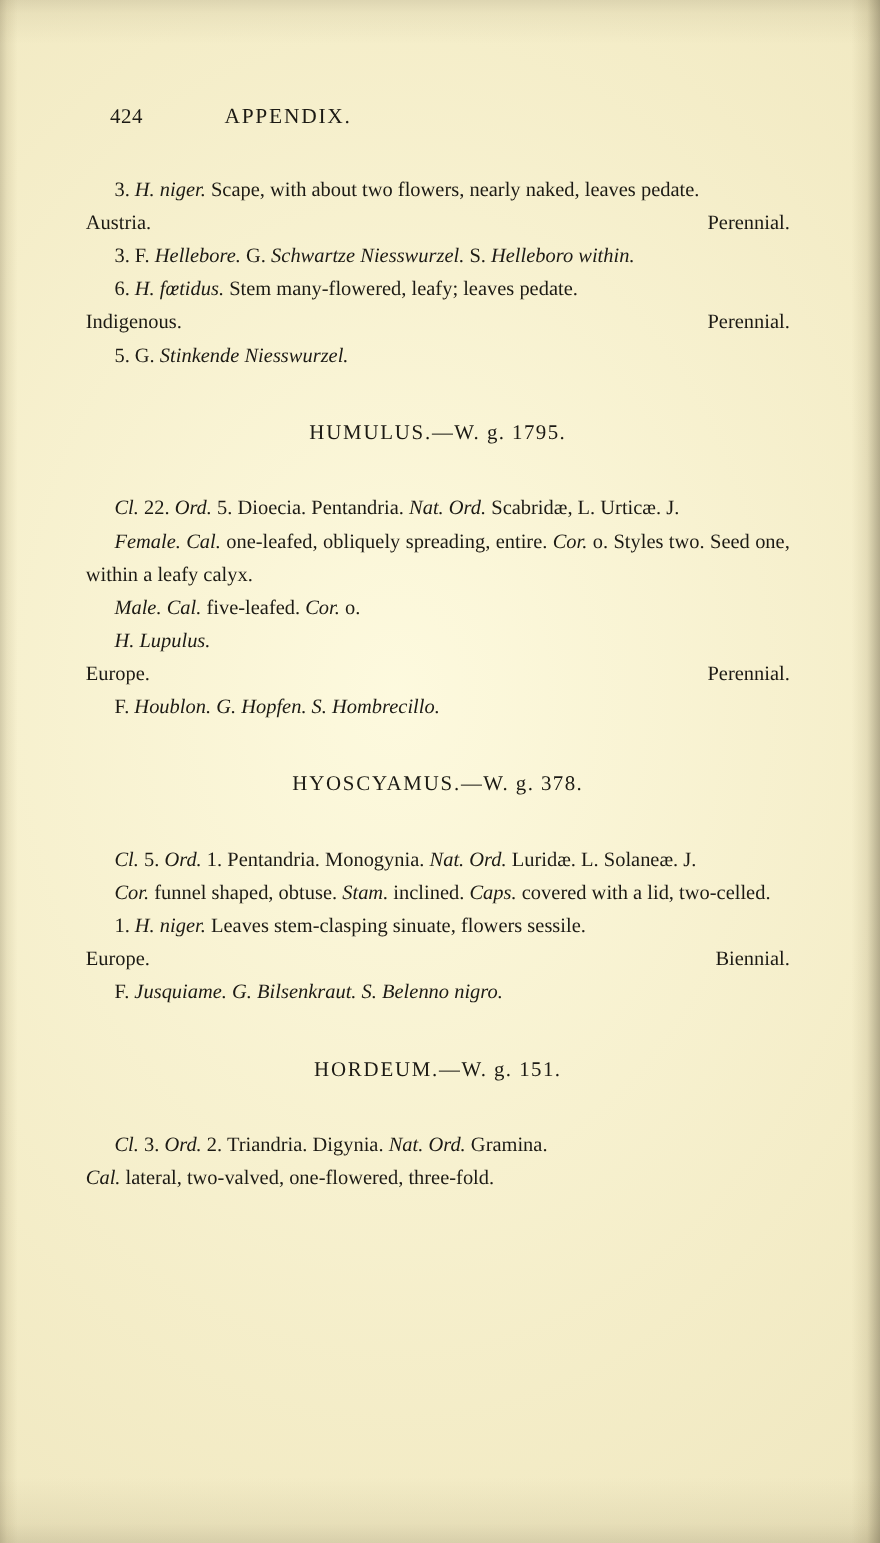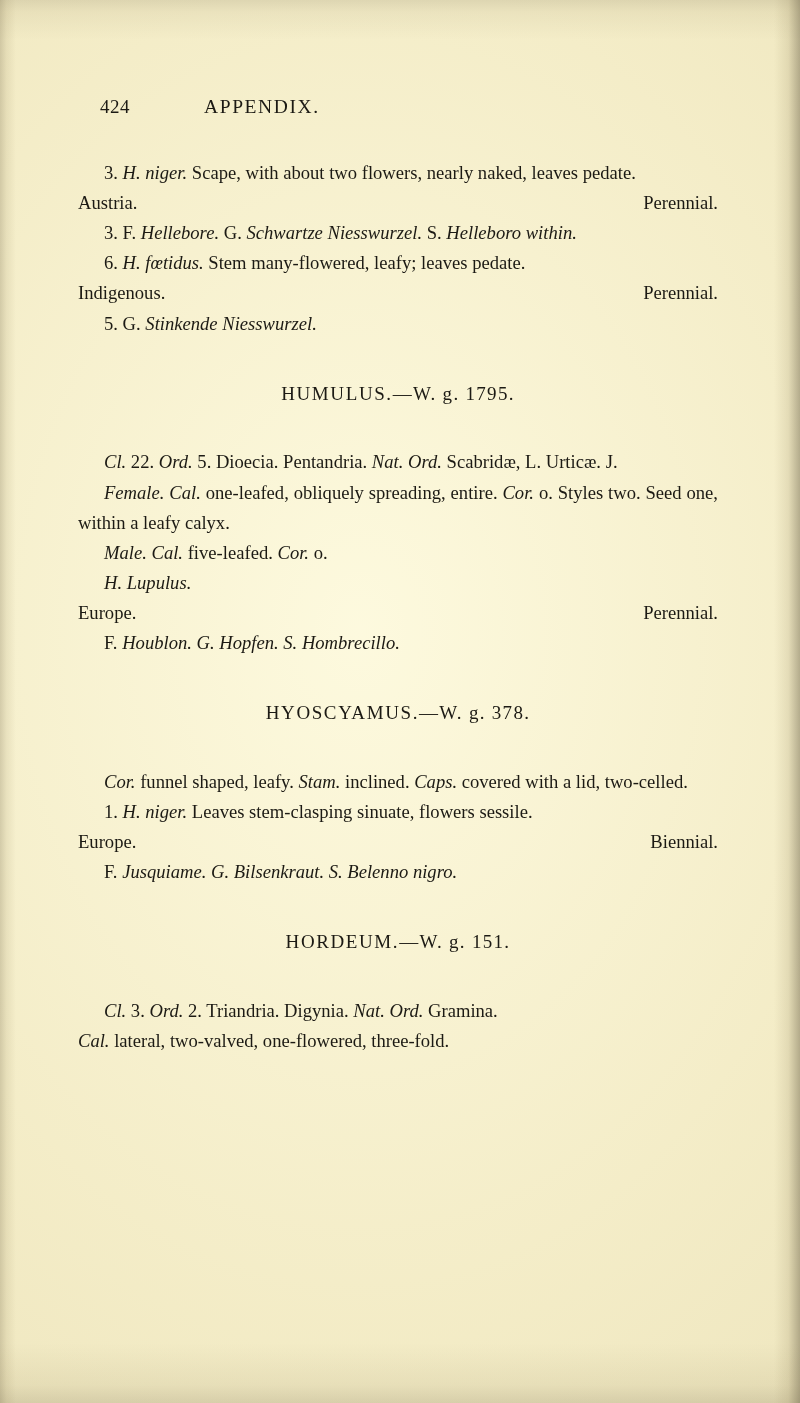--- a/index.html
+++ b/index.html
@@ -190,6 +190,9 @@
       <span class="gname">HYOSCYAMUS.</span><span>—W. g. 378.</span>
     </div>
 
+    <p class="entry">
+      <span class="i">Cl.</span><span> 5. </span><span class="i">Ord.</span><span> 1. Pentandria. Monogynia. </span><span class="i">Nat. Ord.</span><span> Luridæ. L. Solaneæ. J.</span>
+    </p>
 
     <p class="entry">
       <span class="i">Cor.</span><span> funnel shaped, leafy. </span><span class="i">Stam.</span><span> inclined. </span><span class="i">Caps.</span><span> covered with a lid, two-celled.</span>

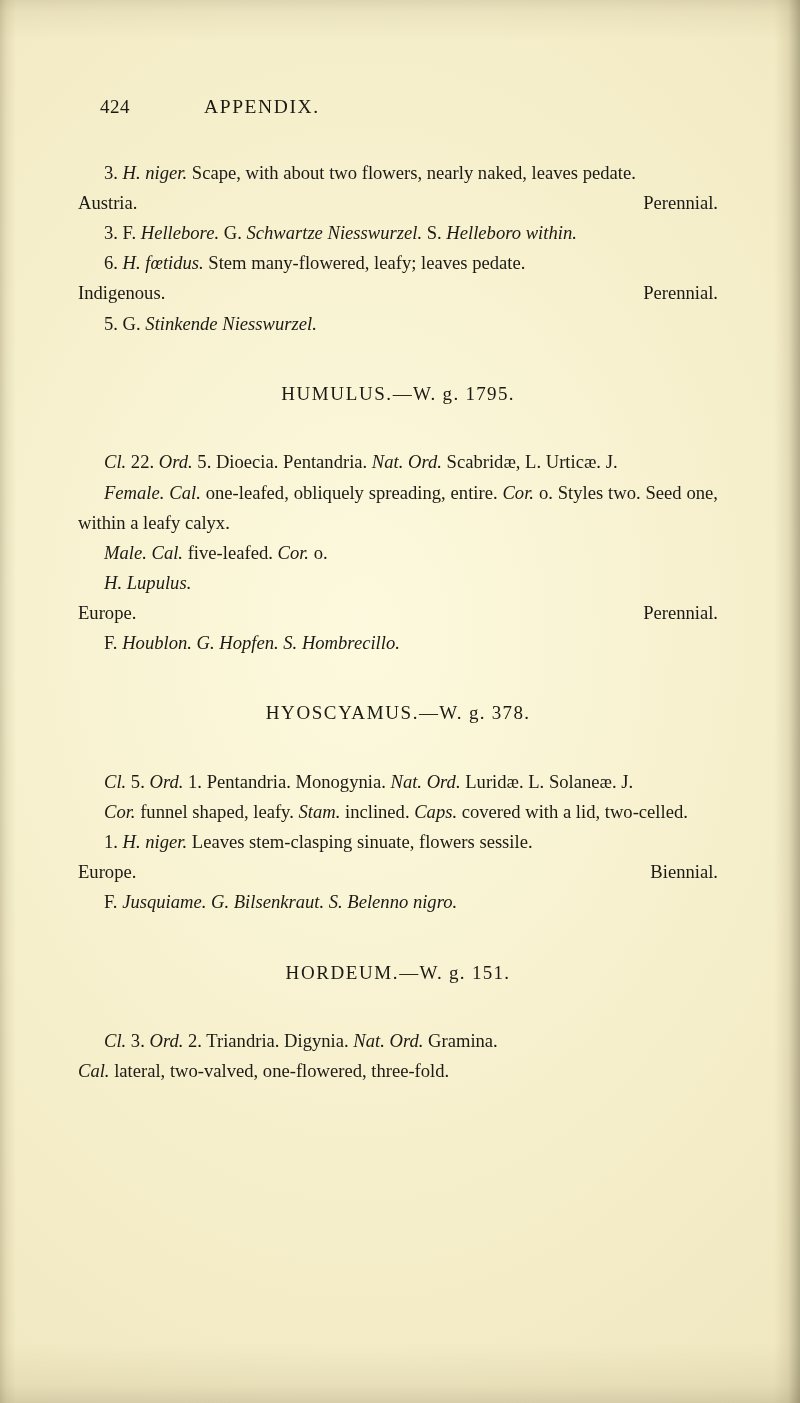--- a/index.html
+++ b/index.html
@@ -195,7 +195,7 @@
     </p>
 
     <p class="entry">
-      <span class="i">Cor.</span><span> funnel shaped, leafy. </span><span class="i">Stam.</span><span> inclined. </span><span class="i">Caps.</span><span> covered with a lid, two-celled.</span>
+      <span class="i">Cor.</span><span> funnel shaped, obtuse. </span><span class="i">Stam.</span><span> inclined. </span><span class="i">Caps.</span><span> covered with a lid, two-celled.</span>
     </p>
 
     <p class="entry">

